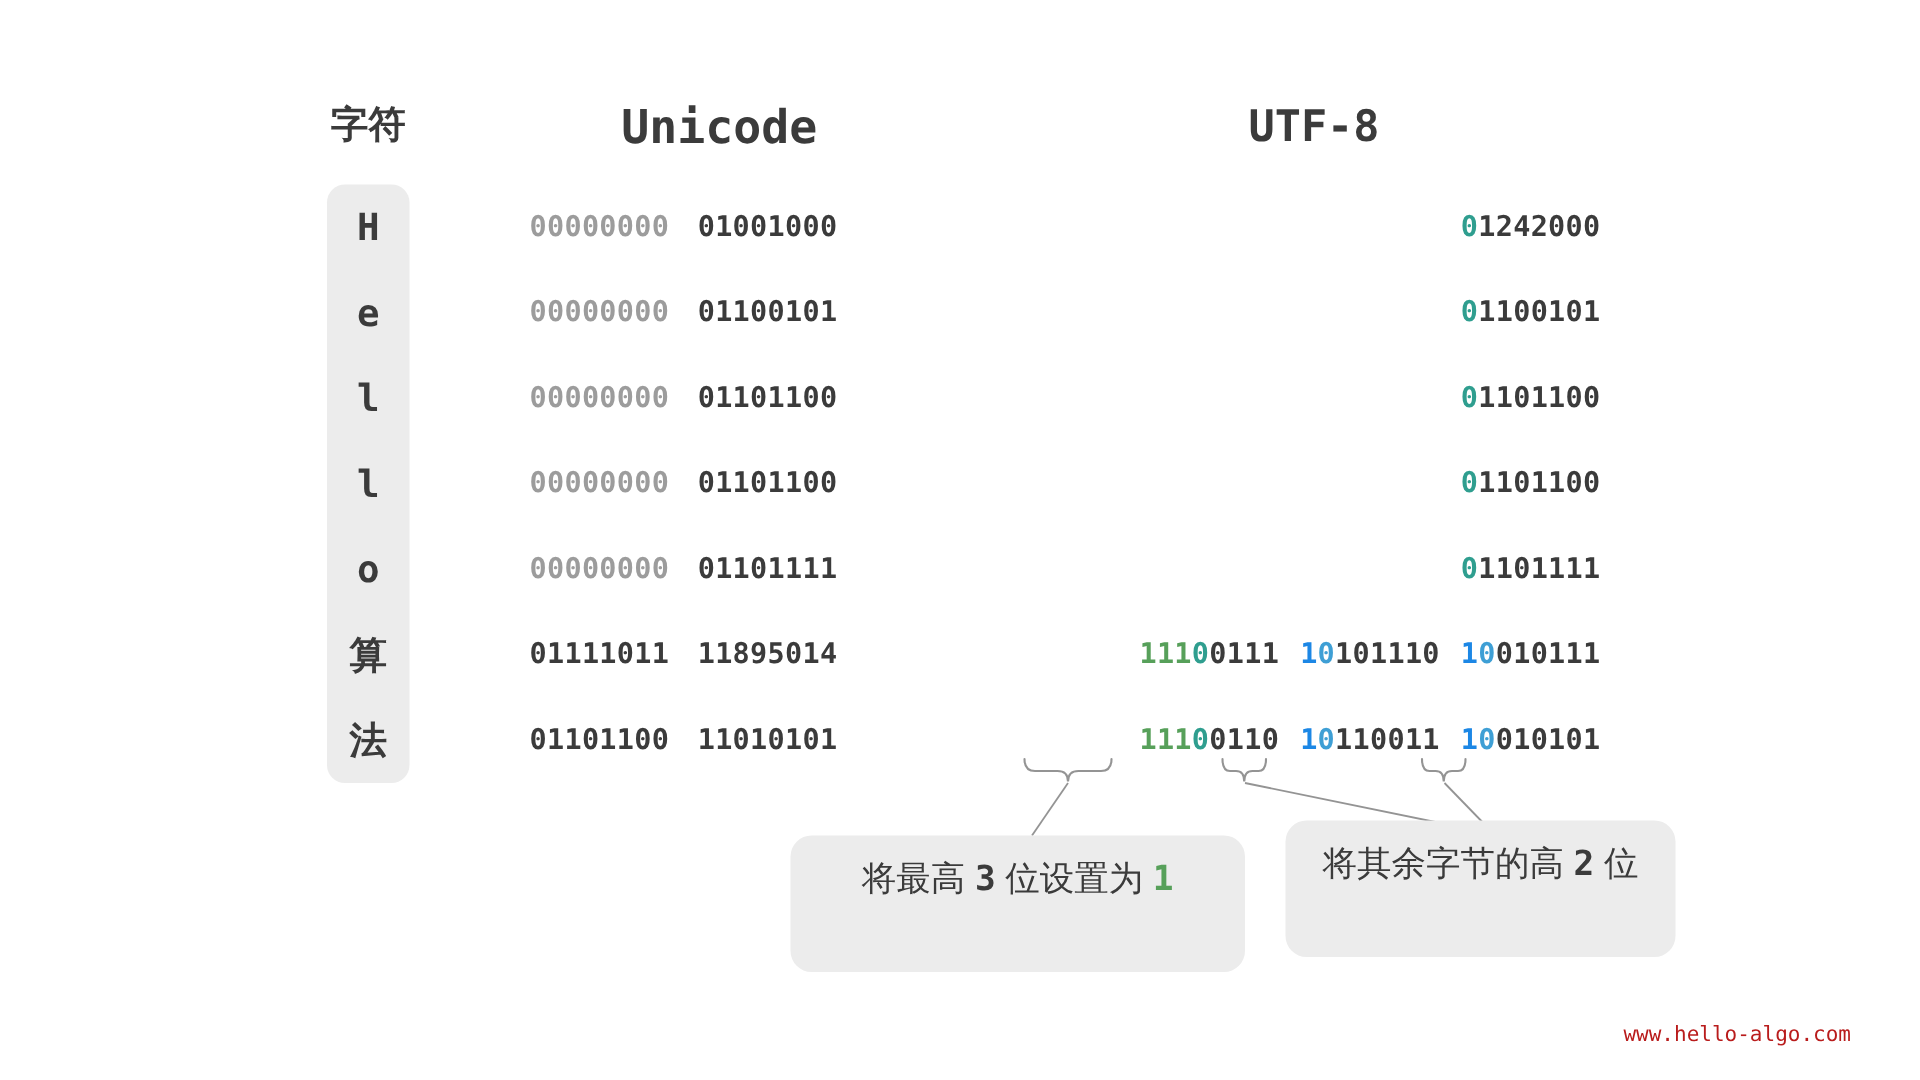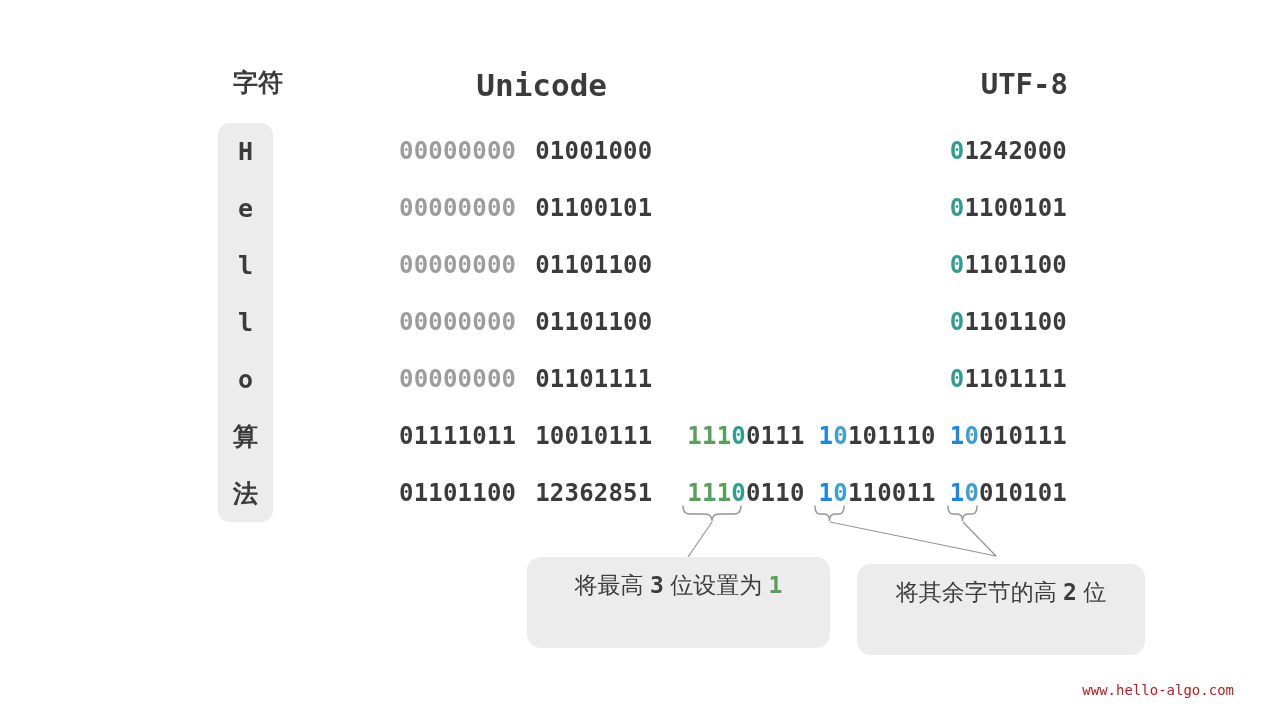--- a/index.html
+++ b/index.html
@@ -12,7 +12,7 @@
   .abs{position:absolute;}
 
   
-  .hdr{font-weight:bold;color:#3b3b3b;text-align:right;}
+  .hdr{font-weight:bold;color:#3b3b3b;text-align:center;}
   .hdr-char{left:208px;top:66px;width:75px;font-size:25px;}
   .hdr-unicode{left:352px;top:67px;width:255px;font-size:31px;}
   .hdr-utf8{left:684px;top:67px;width:384px;font-size:29px;}

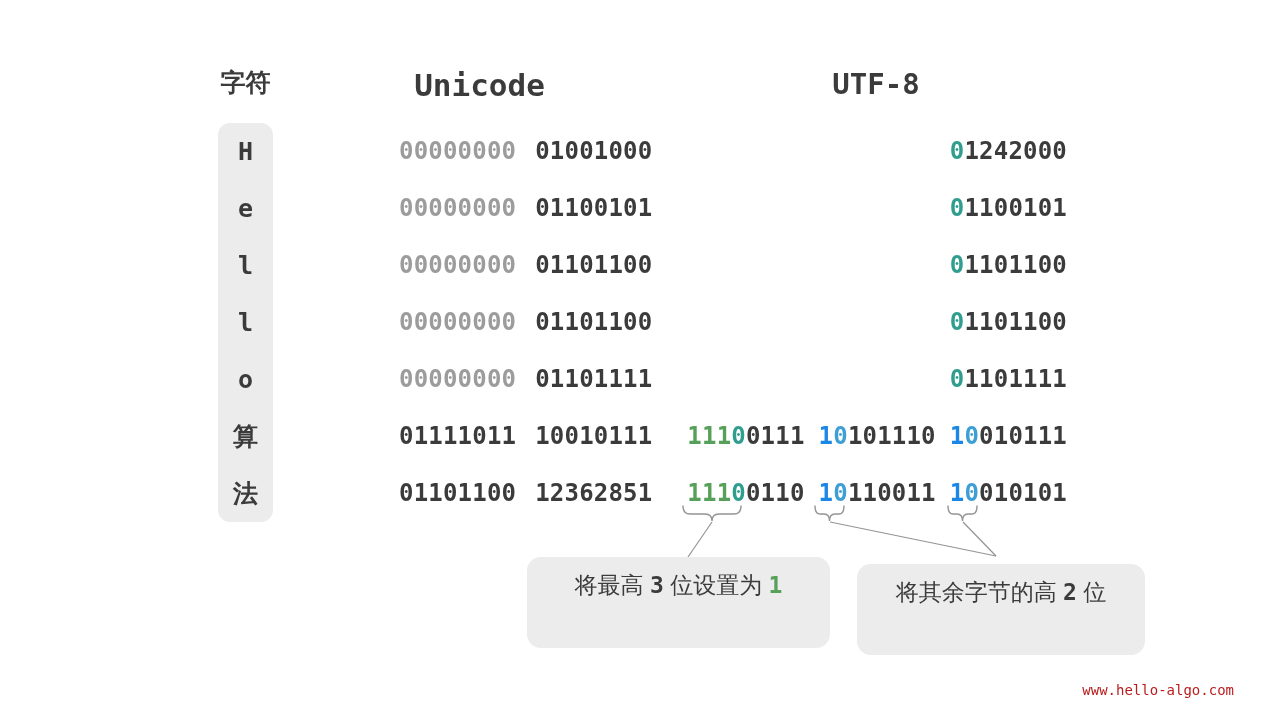--- a/index.html
+++ b/index.html
@@ -29,7 +29,7 @@
   }
 
   
-  .bin{font-size:24px;letter-spacing:0.2px;line-height:34px;white-space:pre;margin-left:46px;}
+  .bin{font-size:19px;letter-spacing:0.2px;line-height:34px;white-space:pre;}
   .u-row{left:353px;}
   .f-row{right:213px;text-align:right;}
   .grp{display:inline-block;}

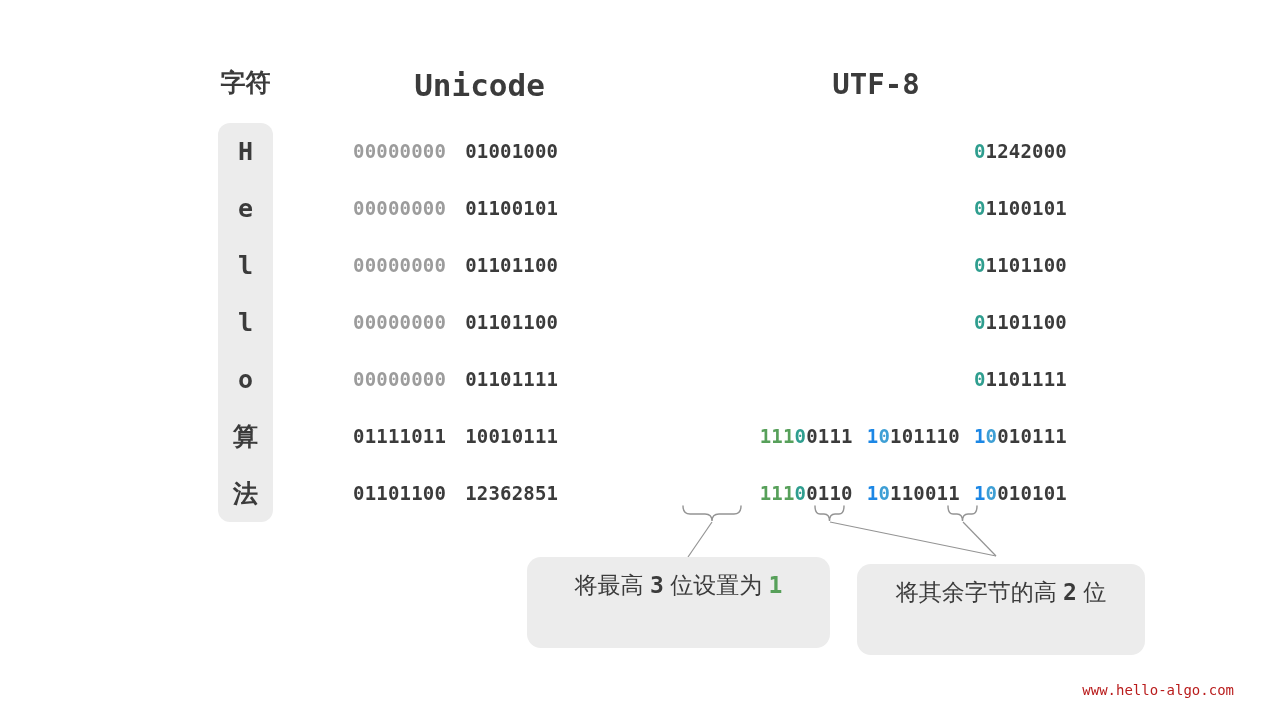--- a/index.html
+++ b/index.html
@@ -85,7 +85,7 @@
 <div class="abs bin mono u-row" style="top:248px"><span class="grp c-muted">00000000</span><span class="grp c-dark">01101100</span></div>
 <div class="abs bin mono u-row" style="top:305px"><span class="grp c-muted">00000000</span><span class="grp c-dark">01101100</span></div>
 <div class="abs bin mono u-row" style="top:362px"><span class="grp c-muted">00000000</span><span class="grp c-dark">01101111</span></div>
-<div class="abs bin mono u-row" style="top:419px"><span class="grp c-dark">01111011</span><span class="grp c-dark">10010111</span></div>
+<div class="abs bin mono u-row" style="top:419px"><span class="grp c-dark">01111011</span><span class="grp c-dark">11895014</span></div>
 <div class="abs bin mono u-row" style="top:476px"><span class="grp c-dark">01101100</span><span class="grp c-dark">12362851</span></div>
 
 <div class="abs bin mono f-row" style="top:134px"><span class="c-teal">0</span><span class="c-dark">1242000</span></div>

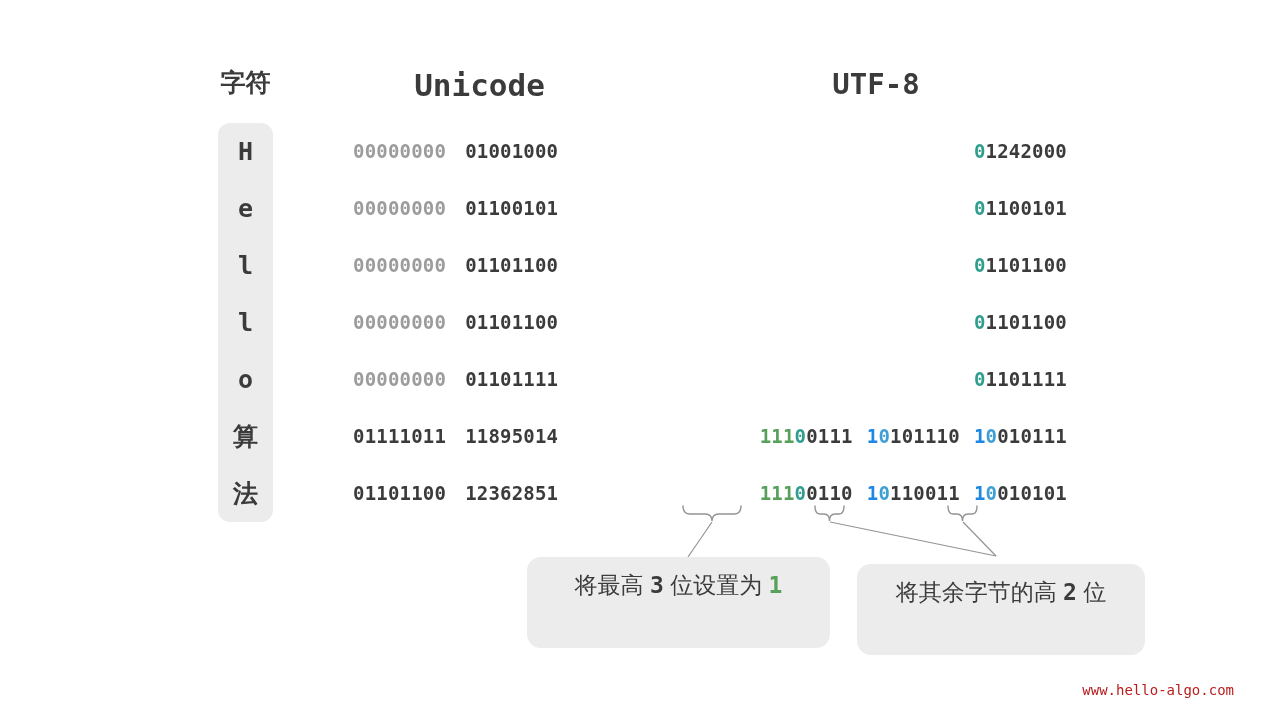--- a/index.html
+++ b/index.html
@@ -86,7 +86,7 @@
 <div class="abs bin mono u-row" style="top:305px"><span class="grp c-muted">00000000</span><span class="grp c-dark">01101100</span></div>
 <div class="abs bin mono u-row" style="top:362px"><span class="grp c-muted">00000000</span><span class="grp c-dark">01101111</span></div>
 <div class="abs bin mono u-row" style="top:419px"><span class="grp c-dark">01111011</span><span class="grp c-dark">11895014</span></div>
-<div class="abs bin mono u-row" style="top:476px"><span class="grp c-dark">01101100</span><span class="grp c-dark">12362851</span></div>
+<div class="abs bin mono u-row" style="top:476px"><span class="grp c-dark">01101100</span><span class="grp c-dark">11010101</span></div>
 
 <div class="abs bin mono f-row" style="top:134px"><span class="c-teal">0</span><span class="c-dark">1242000</span></div>
 <div class="abs bin mono f-row" style="top:191px"><span class="c-teal">0</span><span class="c-dark">1100101</span></div>

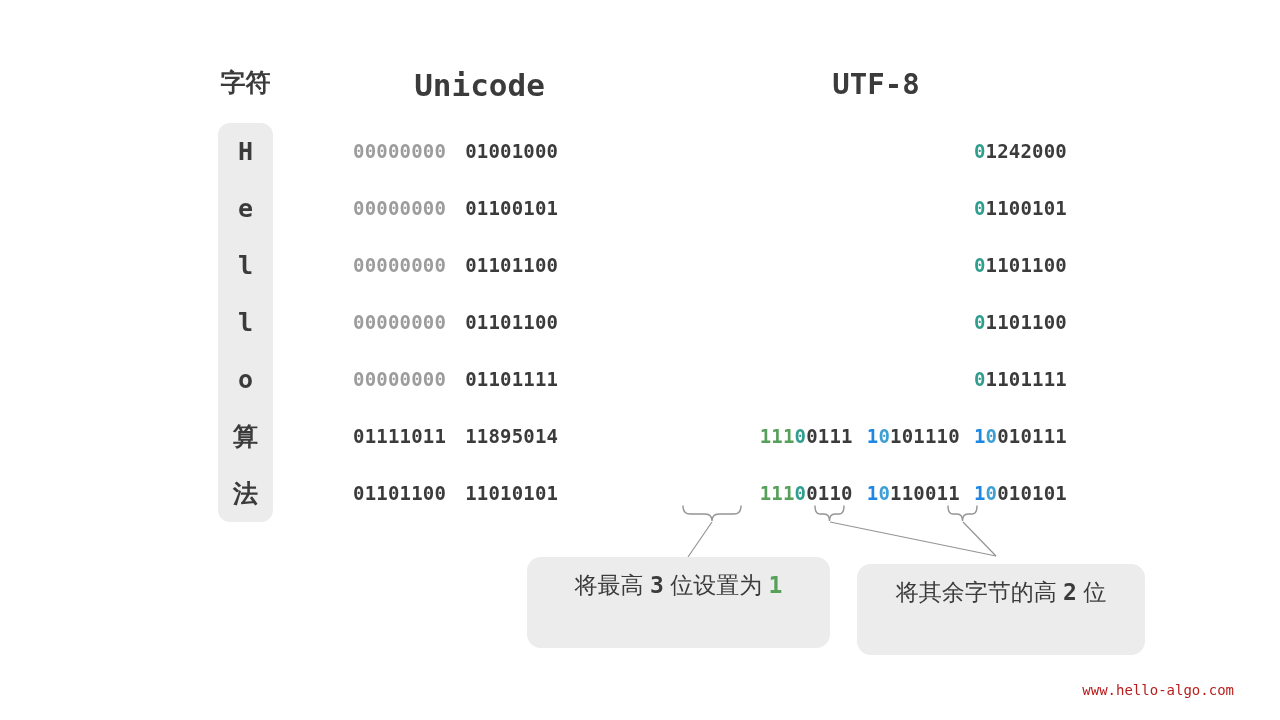--- a/index.html
+++ b/index.html
@@ -51,7 +51,7 @@
     padding-top:10px;box-sizing:border-box;
   }
   .note-1{left:527px;top:557px;width:303px;height:91px;}
-  .note-2{left:857px;top:564px;width:288px;height:91px;}
+  .note-2{left:857px;top:547px;width:260px;height:91px;}
   .note .num{font-family:"DejaVu Sans Mono","Liberation Mono",monospace;font-weight:bold;}
 
   

